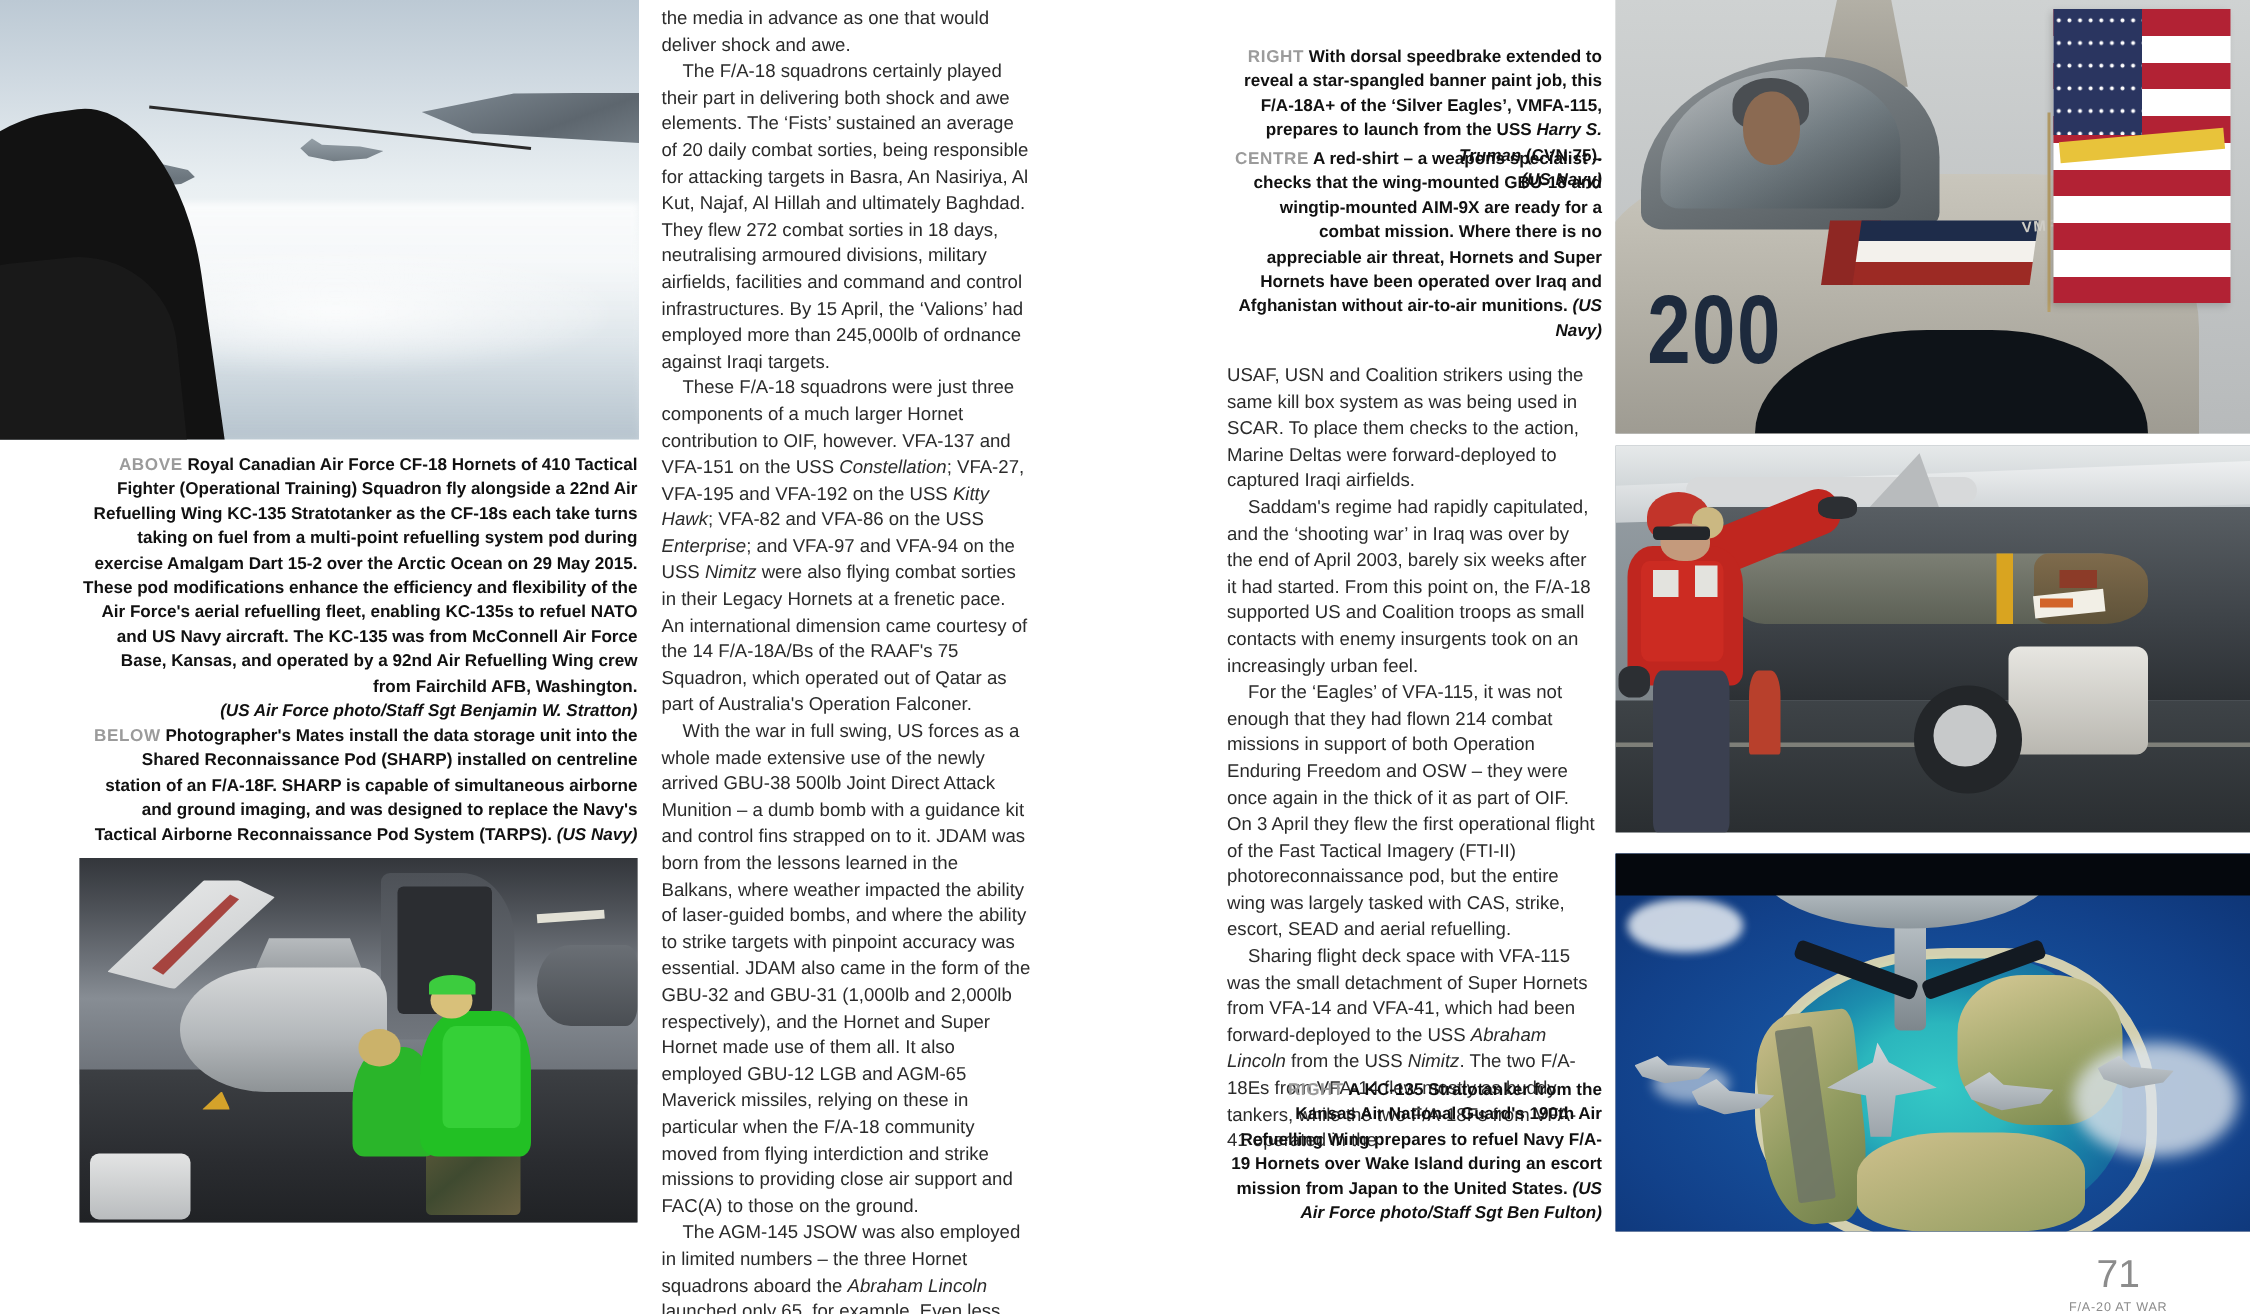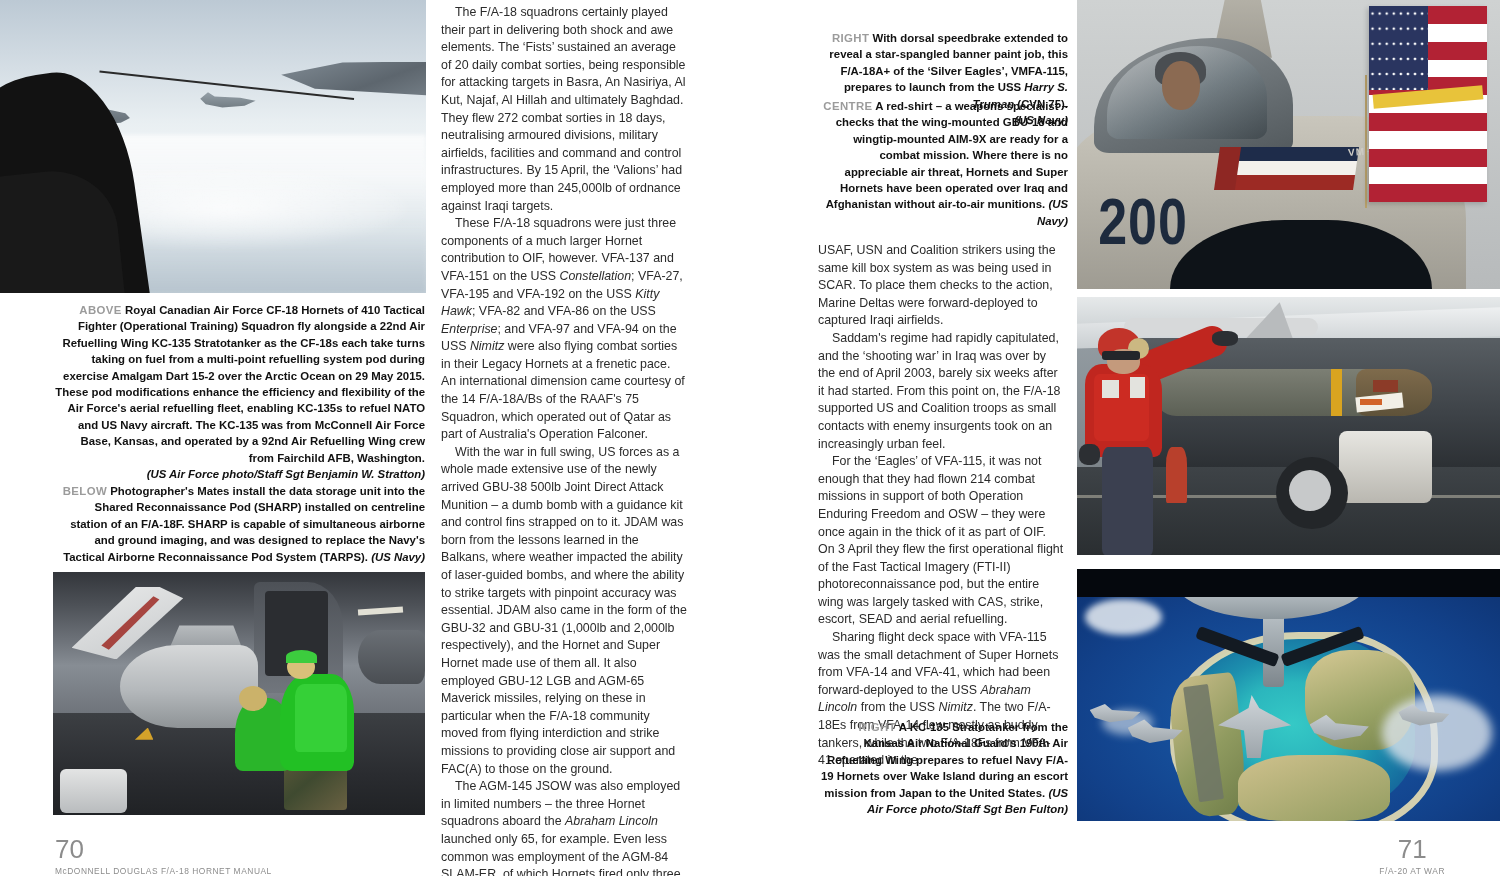--- a/index.html
+++ b/index.html
@@ -265,6 +265,7 @@
   </div>
 
   <div class="body-col" style="left:441px;top:4px;width:246px;">
+    <p>the media in advance as one that would deliver shock and awe.</p>
     <p class="ind">The F/A-18 squadrons certainly played their part in delivering both shock and awe elements. The ‘Fists’ sustained an average of 20 daily combat sorties, being responsible for attacking targets in Basra, An Nasiriya, Al Kut, Najaf, Al Hillah and ultimately Baghdad. They flew 272 combat sorties in 18 days, neutralising armoured divisions, military airfields, facilities and command and control infrastructures. By 15 April, the ‘Valions’ had employed more than 245,000lb of ordnance against Iraqi targets.</p>
     <p class="ind">These F/A-18 squadrons were just three components of a much larger Hornet contribution to OIF, however. VFA-137 and VFA-151 on the USS <em>Constellation</em>; VFA-27, VFA-195 and VFA-192 on the USS <em>Kitty Hawk</em>; VFA-82 and VFA-86 on the USS <em>Enterprise</em>; and VFA-97 and VFA-94 on the USS <em>Nimitz</em> were also flying combat sorties in their Legacy Hornets at a frenetic pace. An international dimension came courtesy of the 14 F/A-18A/Bs of the RAAF's 75 Squadron, which operated out of Qatar as part of Australia's Operation Falconer.</p>
     <p class="ind">With the war in full swing, US forces as a whole made extensive use of the newly arrived GBU-38 500lb Joint Direct Attack Munition – a dumb bomb with a guidance kit and control fins strapped on to it. JDAM was born from the lessons learned in the Balkans, where weather impacted the ability of laser-guided bombs, and where the ability to strike targets with pinpoint accuracy was essential. JDAM also came in the form of the GBU-32 and GBU-31 (1,000lb and 2,000lb respectively), and the Hornet and Super Hornet made use of them all. It also employed GBU-12 LGB and AGM-65 Maverick missiles, relying on these in particular when the F/A-18 community moved from flying interdiction and strike missions to providing close air support and FAC(A) to those on the ground.</p>

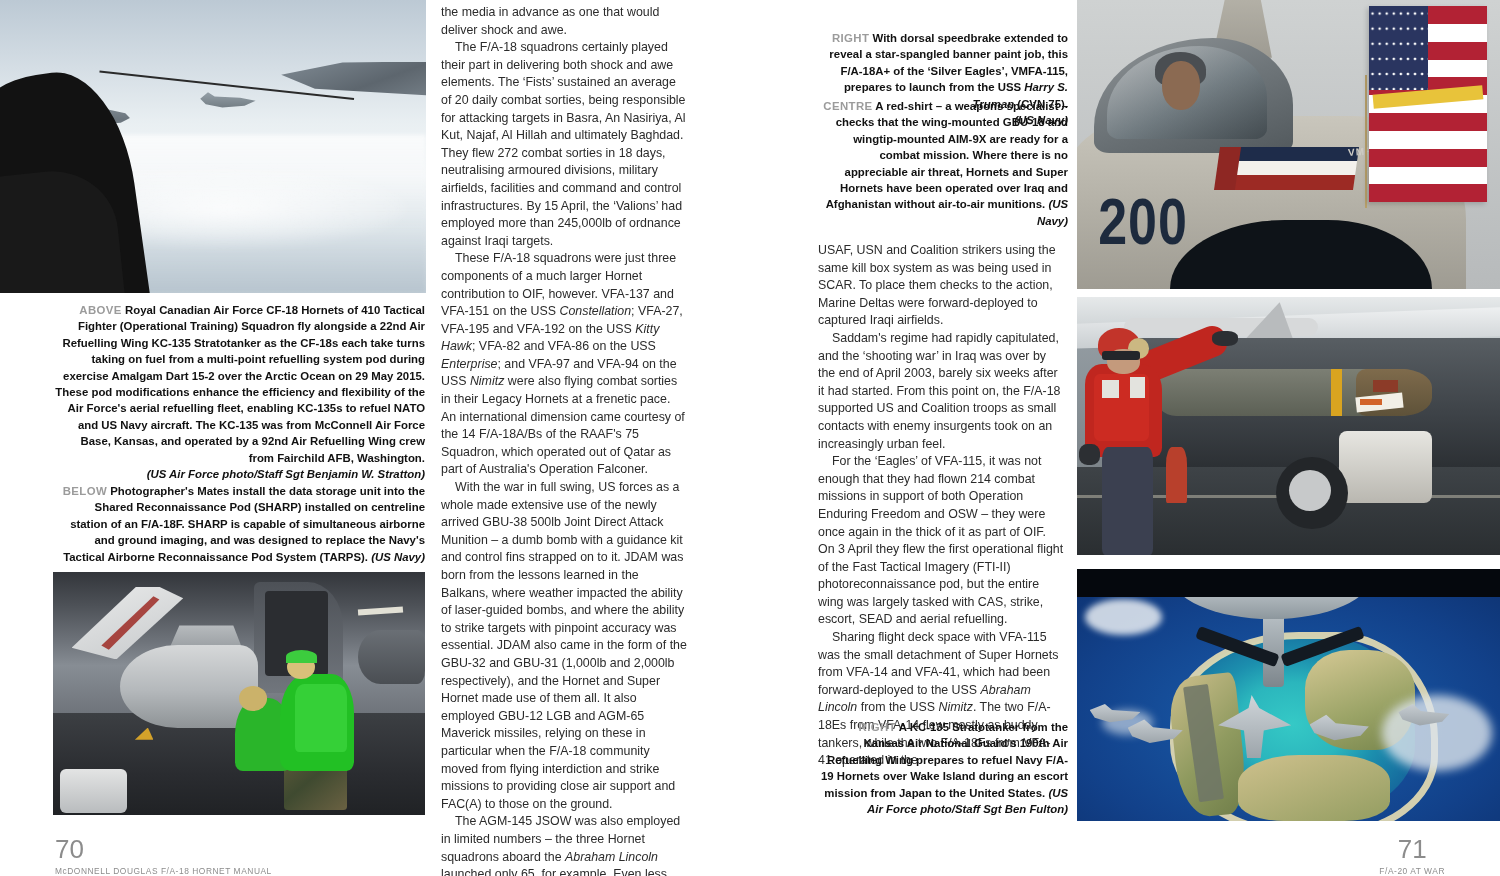--- a/index.html
+++ b/index.html
@@ -259,10 +259,6 @@
     </div>
   </div>
 
-  <div class="folio" style="left:55px;top:836px;">
-    <div class="num">70</div>
-    <div class="run">McDONNELL DOUGLAS F/A-18 HORNET MANUAL</div>
-  </div>
 
   <div class="body-col" style="left:441px;top:4px;width:246px;">
     <p>the media in advance as one that would deliver shock and awe.</p>

